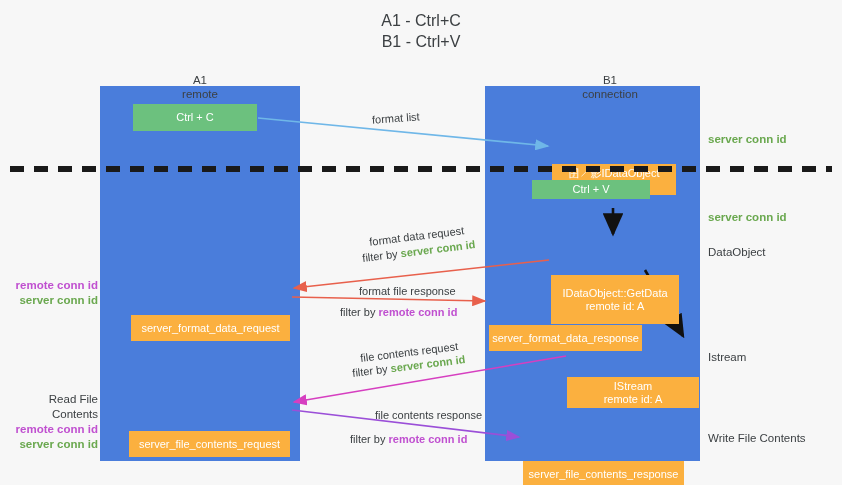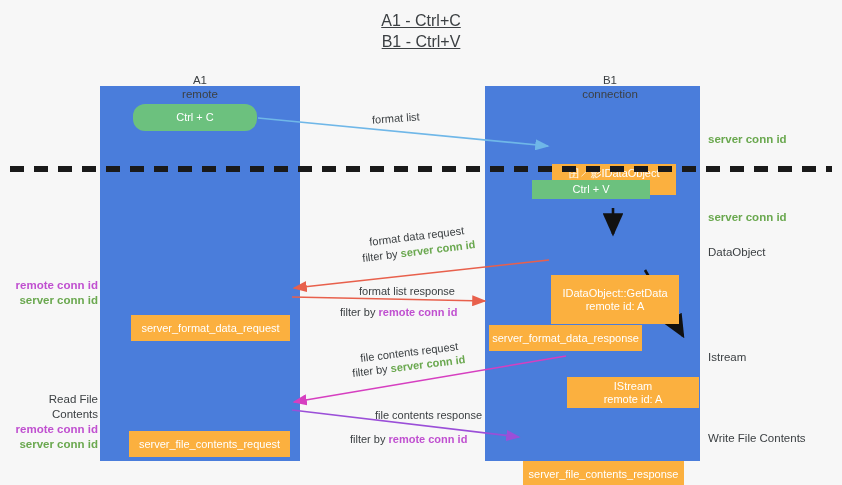--- a/index.html
+++ b/index.html
@@ -34,7 +34,6 @@
     line-height: 21px;
     color: #3c4043;
     white-space: pre-line;
-    text-decoration: underline;
   }
 
   

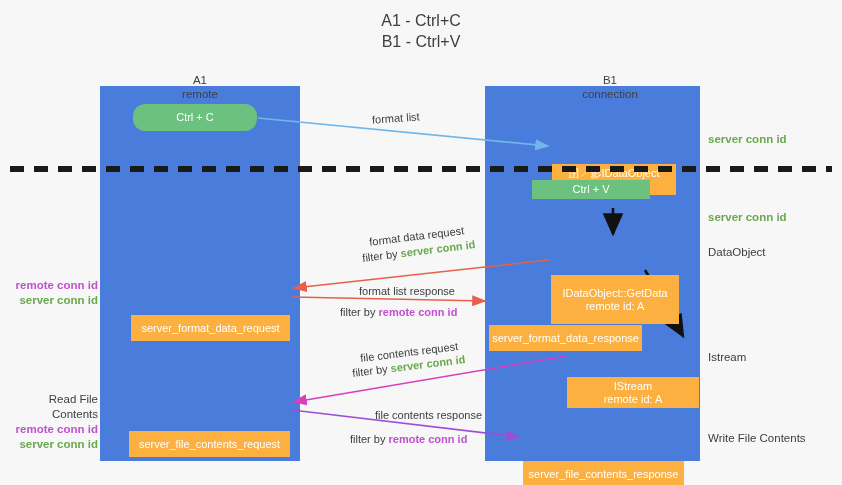--- a/index.html
+++ b/index.html
@@ -74,7 +74,7 @@
   .box.green { background: #6cc17e; }
   .box.orange { background: #fbb03f; margin-top: 37px; }
 
-  #box-ctrlc   { left: 133px; top: 104px; width: 124px; height: 27px; border-radius: 12px; }
+  #box-ctrlc   { left: 133px; top: 104px; width: 124px; height: 27px; }
   #box-idataobject { left: 552px; top: 127px; width: 124px; height: 31px; }
   #box-ctrlv   { left: 532px; top: 180px; width: 118px; height: 19px; }
   #box-getdata { left: 551px; top: 238px; width: 128px; height: 49px; }

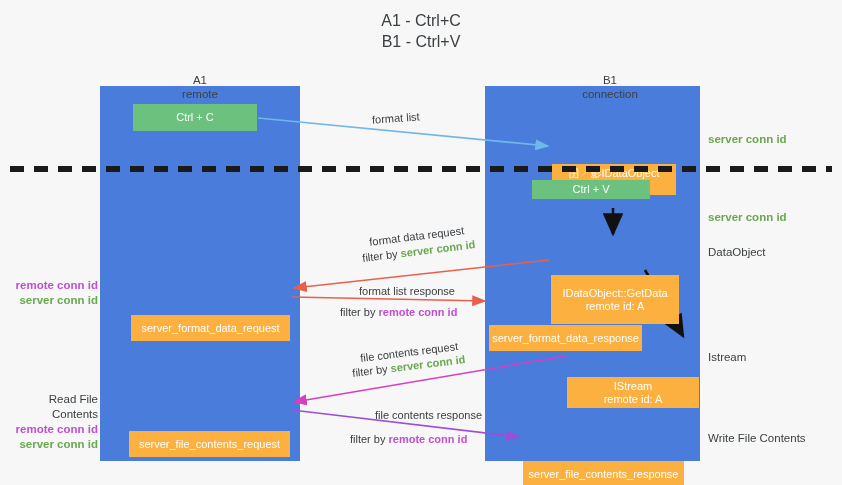--- a/index.html
+++ b/index.html
@@ -227,7 +227,7 @@
   <div class="abs alabel" id="lbl-fmt-req-1">format data request</div>
   <div class="abs alabel" id="lbl-fmt-req-2"><span>filter by </span><span class="hl-green">server conn id</span></div>
 
-  <div class="abs alabel" id="lbl-fmt-res-1">format list response</div>
+  <div class="abs alabel" id="lbl-fmt-res-1">format file response</div>
   <div class="abs alabel" id="lbl-fmt-res-2"><span>filter by </span><span class="hl-purple">remote conn id</span></div>
 
   <div class="abs alabel" id="lbl-file-req-1">file contents request</div>

